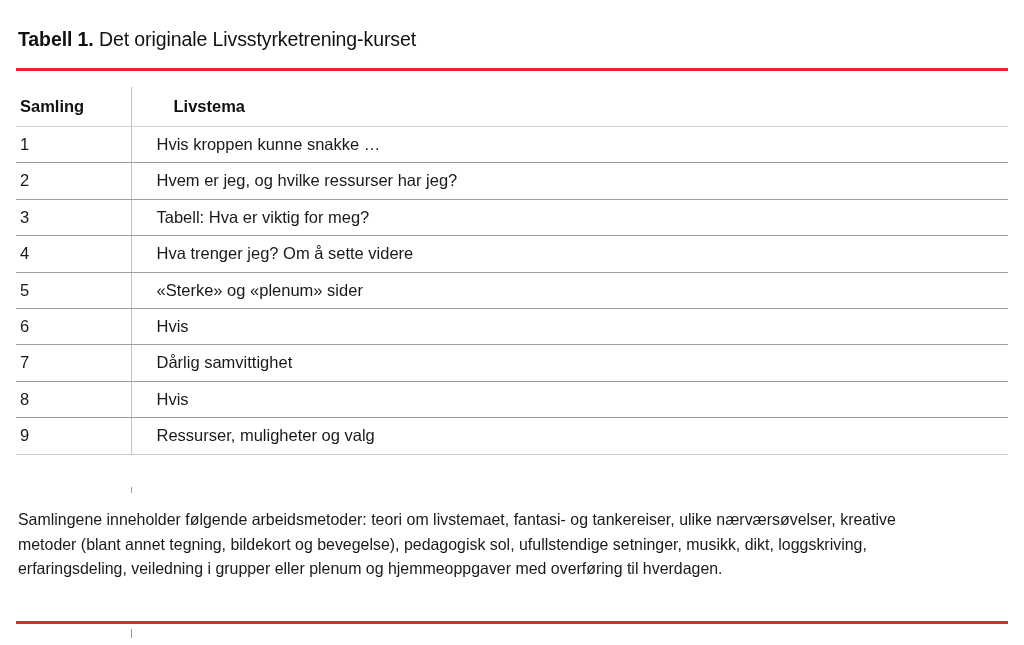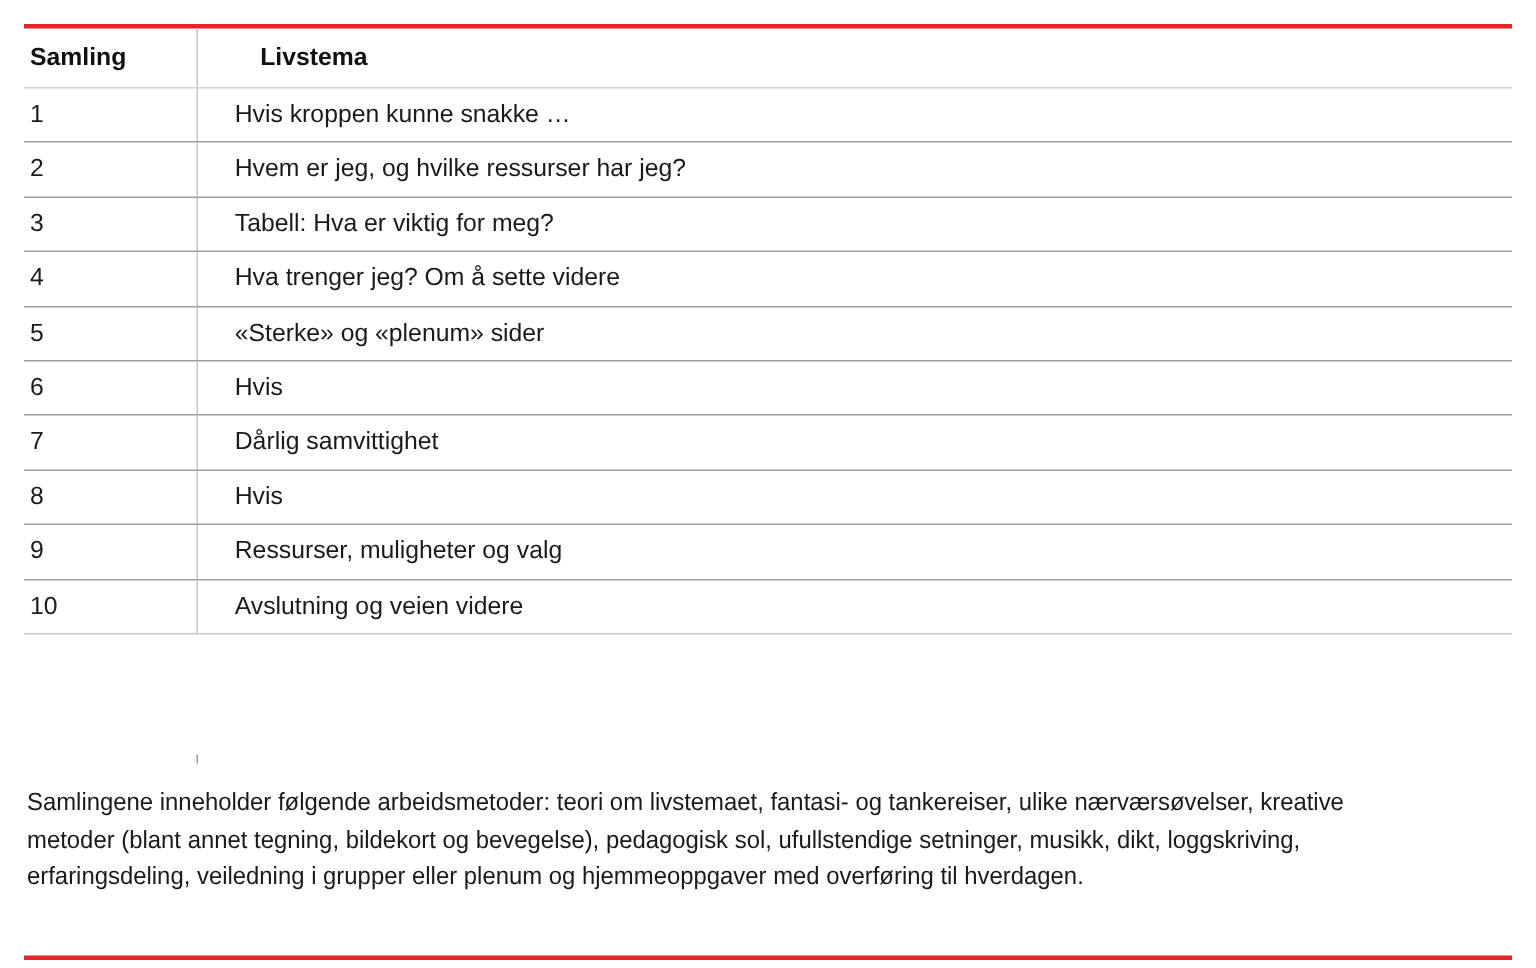--- a/index.html
+++ b/index.html
@@ -133,6 +133,9 @@
 
 <div class="table-figure">
 
+  <div class="caption">
+    <span class="caption-label">Tabell 1.</span><span class="caption-text"> Det originale Livsstyrketrening-kurset</span>
+  </div>
 
   <div class="rule-red"></div>
 

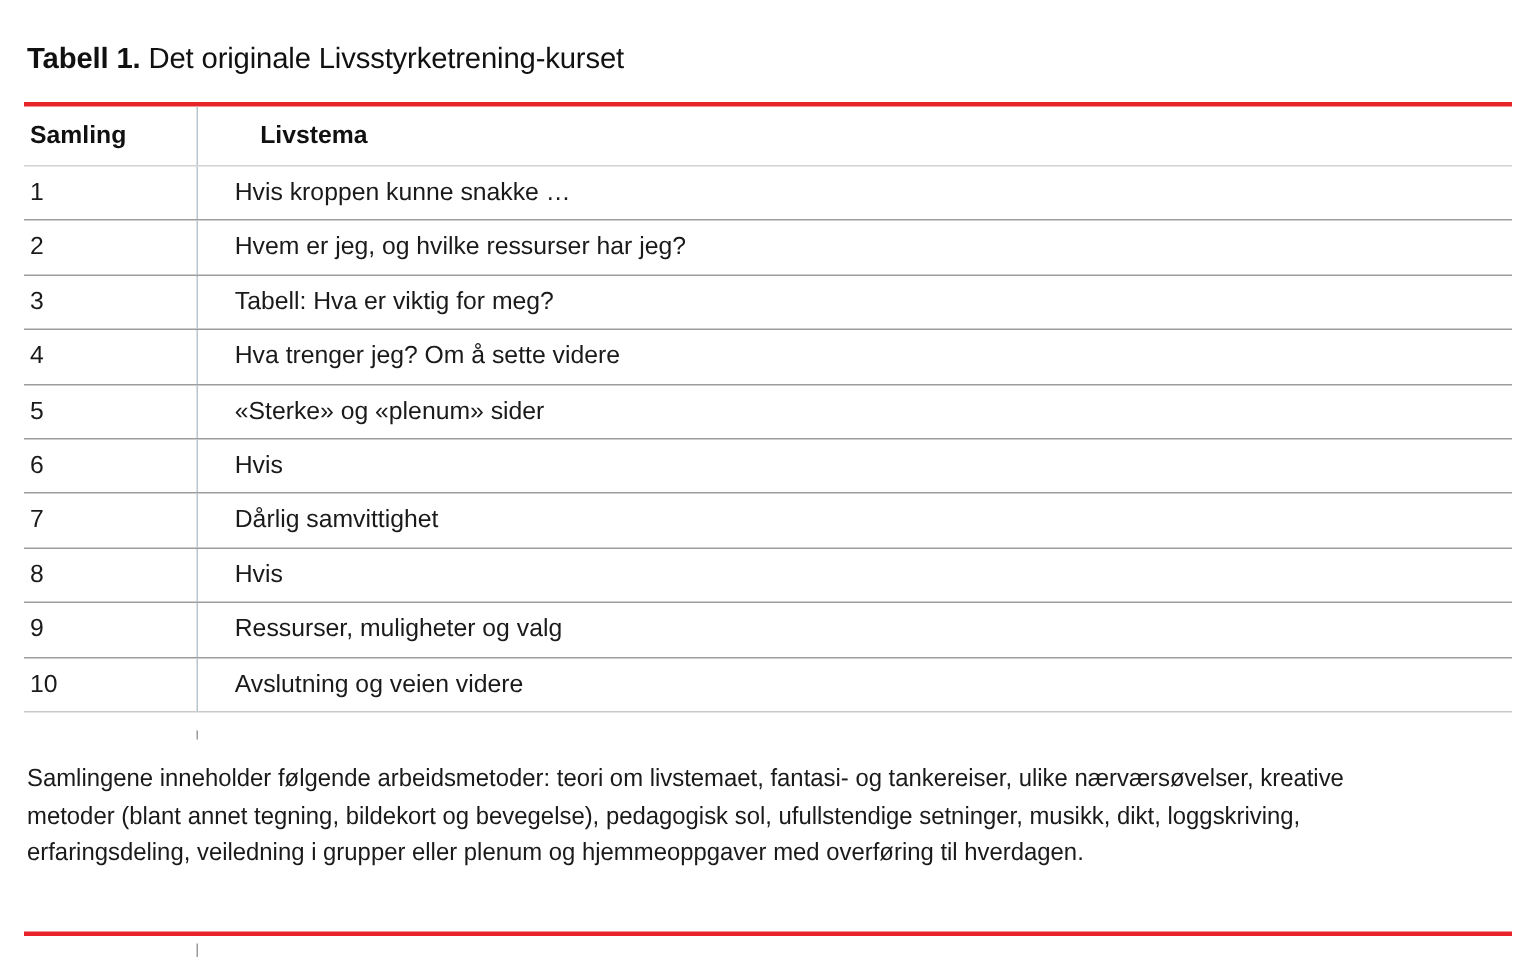--- a/index.html
+++ b/index.html
@@ -60,7 +60,7 @@
     width: 100%;
     border-collapse: collapse;
     table-layout: fixed;
-    margin-top: 0;
+    margin-top: 16px;
   }
   table.data-table col.col-num { width: 115px; }
 

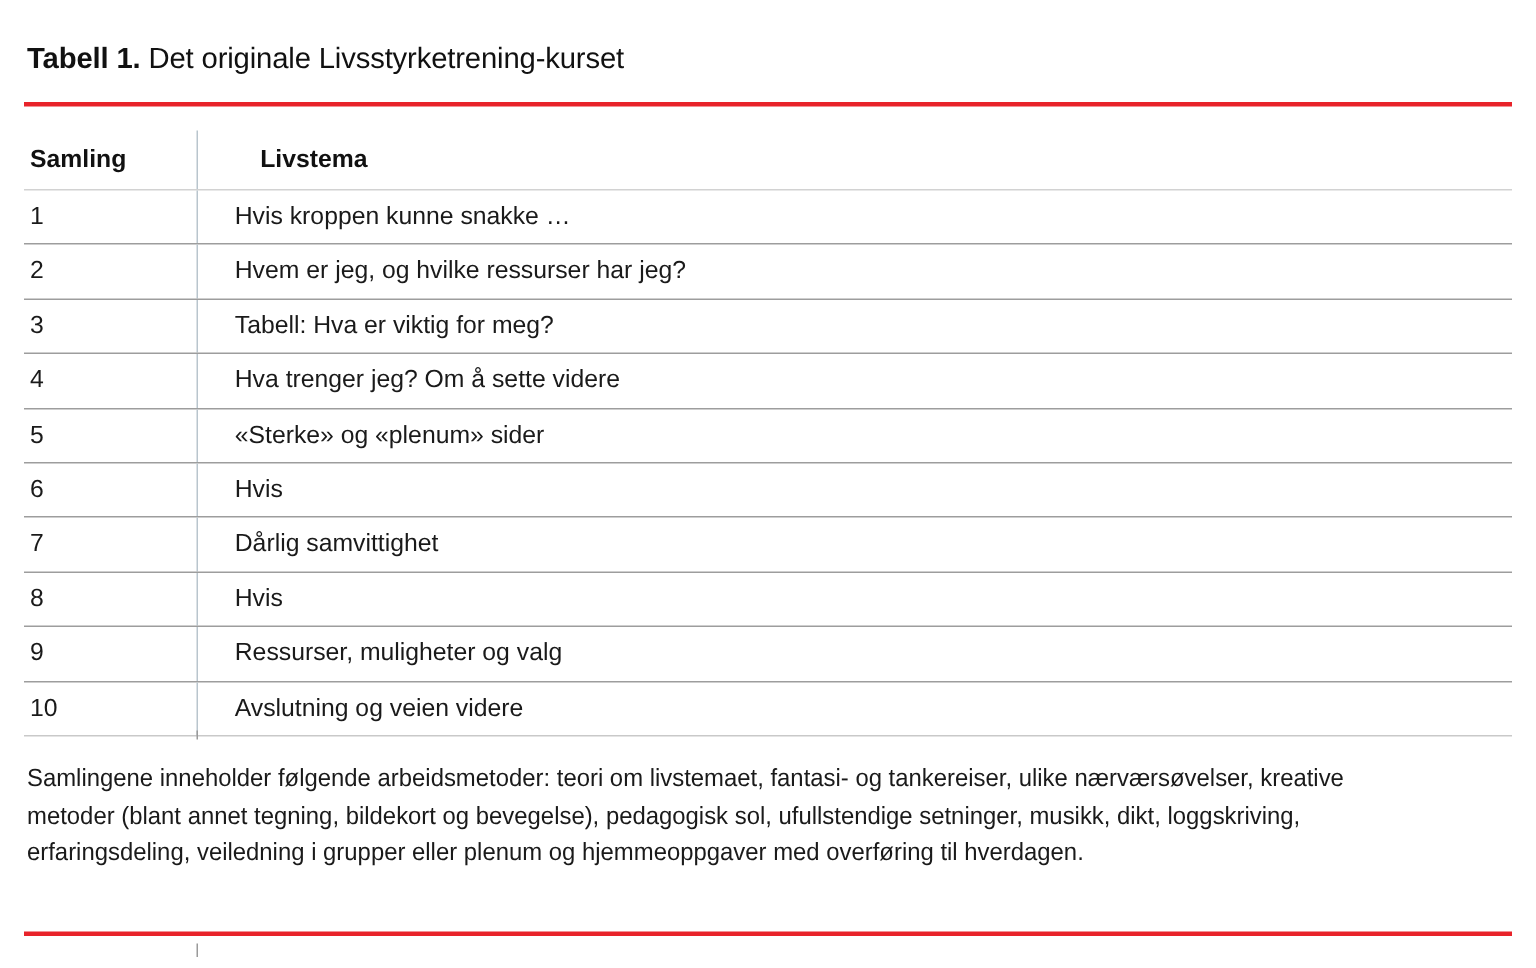--- a/index.html
+++ b/index.html
@@ -187,10 +187,6 @@
         <td class="cell-num">9</td>
         <td class="cell-theme">Ressurser, muligheter og valg</td>
       </tr>
-      <tr>
-        <td class="cell-num">10</td>
-        <td class="cell-theme">Avslutning og veien videre</td>
-      </tr>
     </tbody>
   </table>
 

